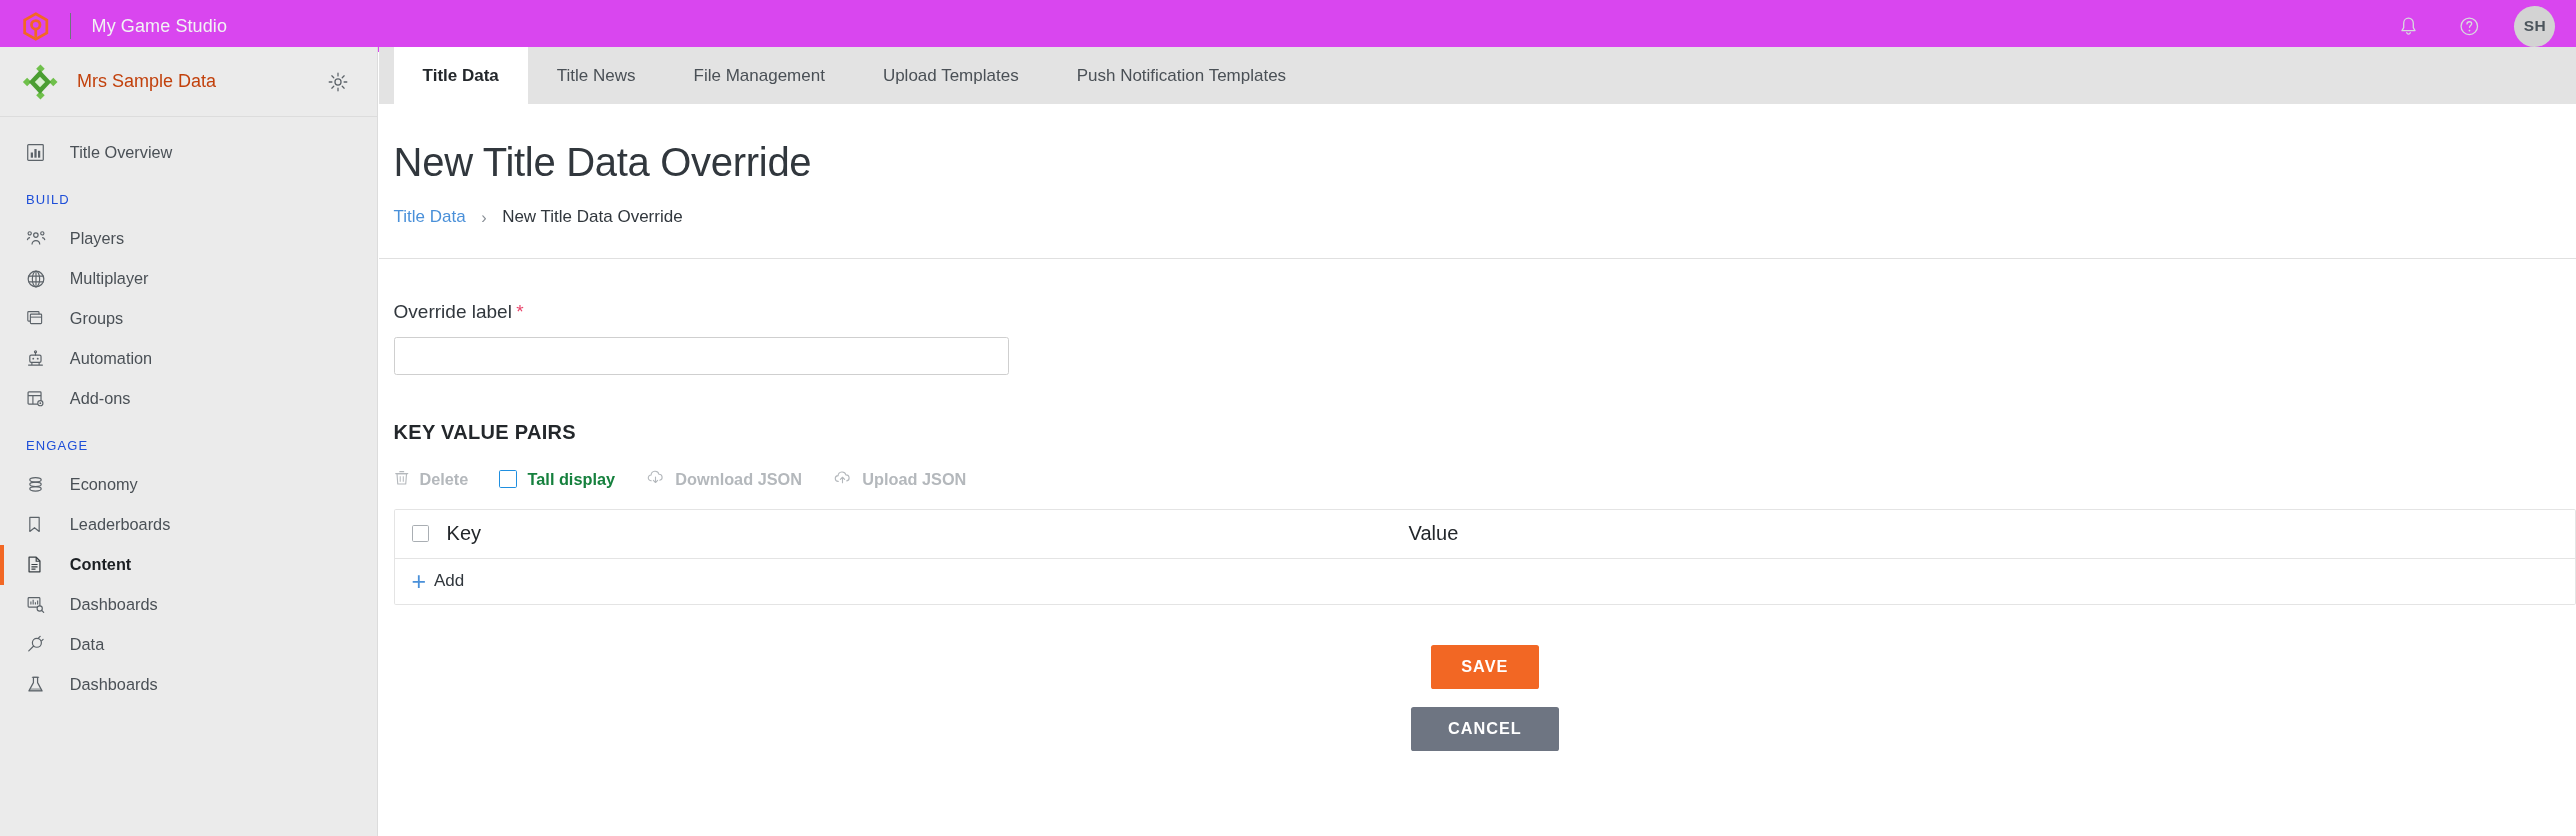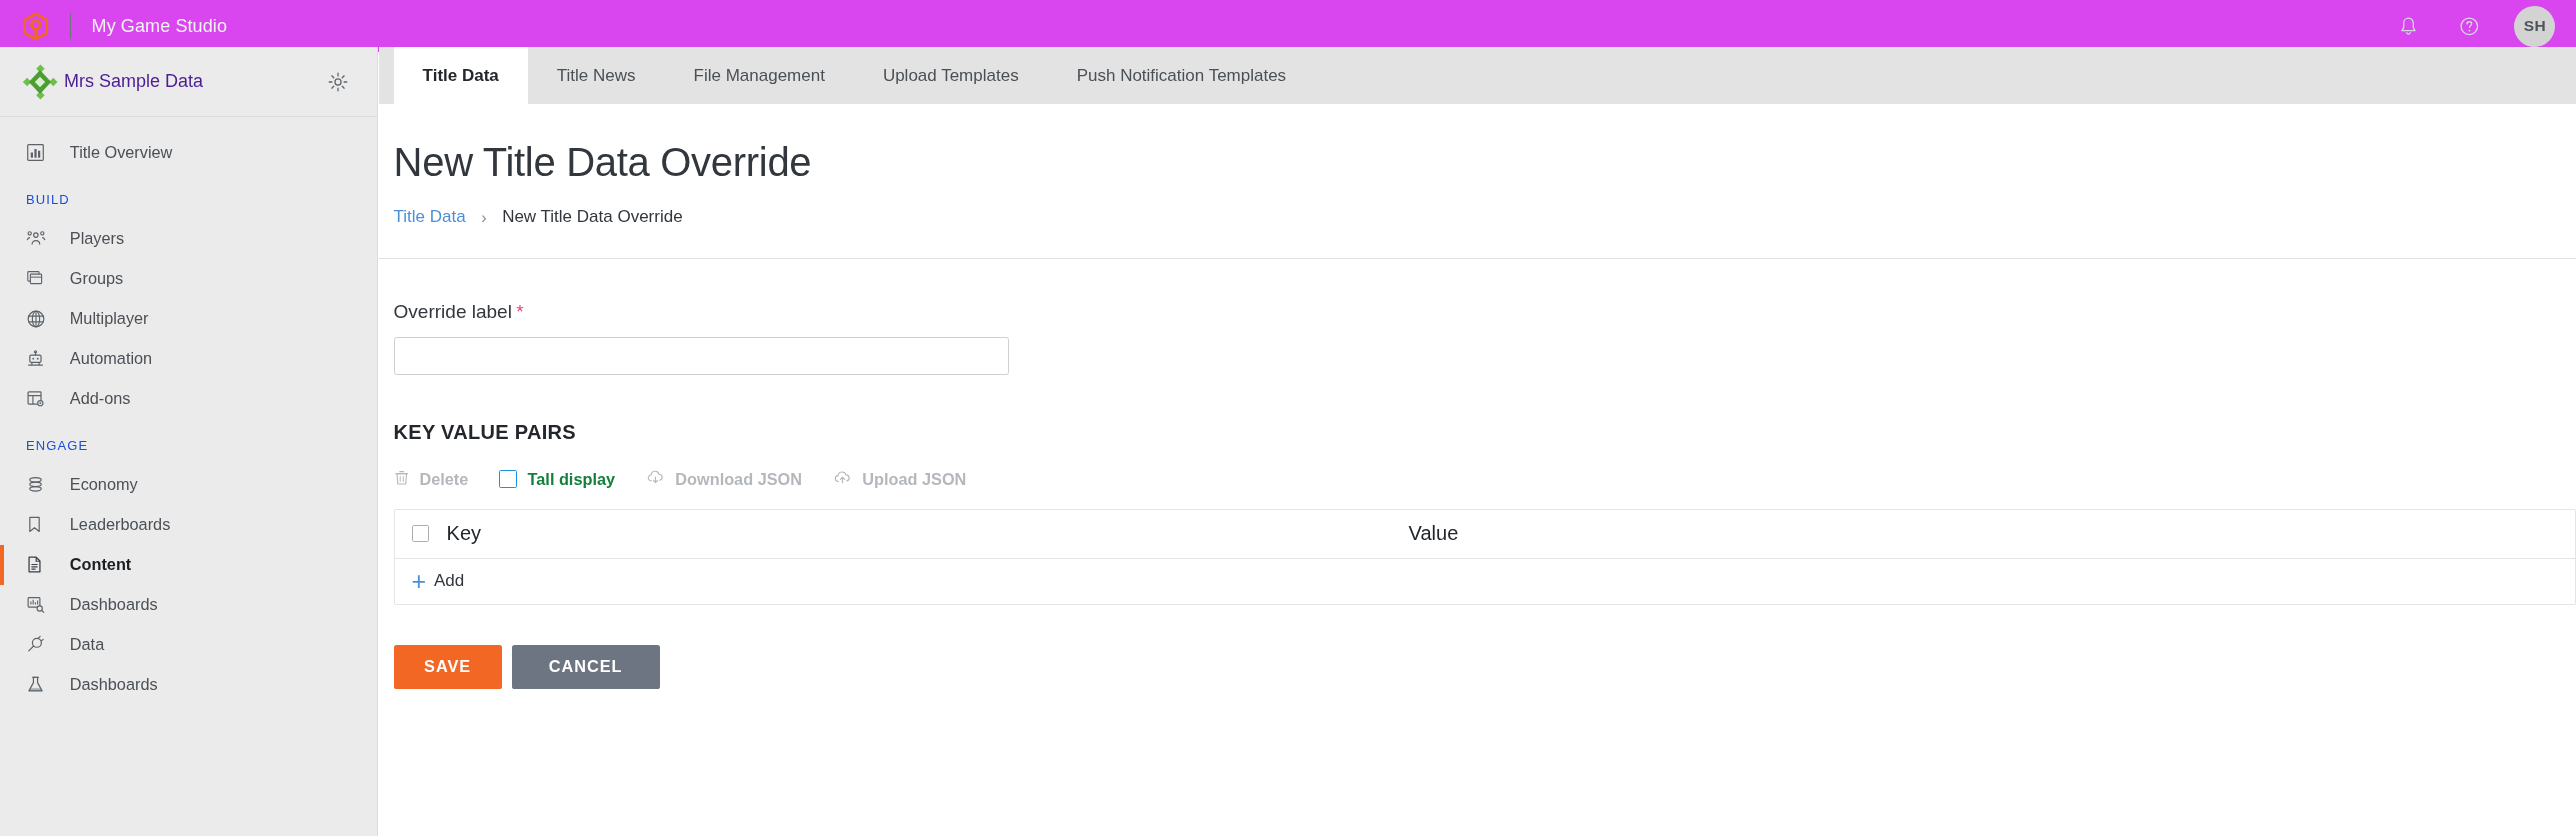--- a/index.html
+++ b/index.html
@@ -76,9 +76,9 @@
   }
   .studio-icon { width: 36px; height: 36px; flex: none; }
   .studio-name {
-    margin-left: 6px;
+    margin-left: 19px;
     font-size: 18px;
-    color: #4c1d95;
+    color: #c2410c;
     line-height: 1.22;
     font-weight: 400;
     max-width: 215px;

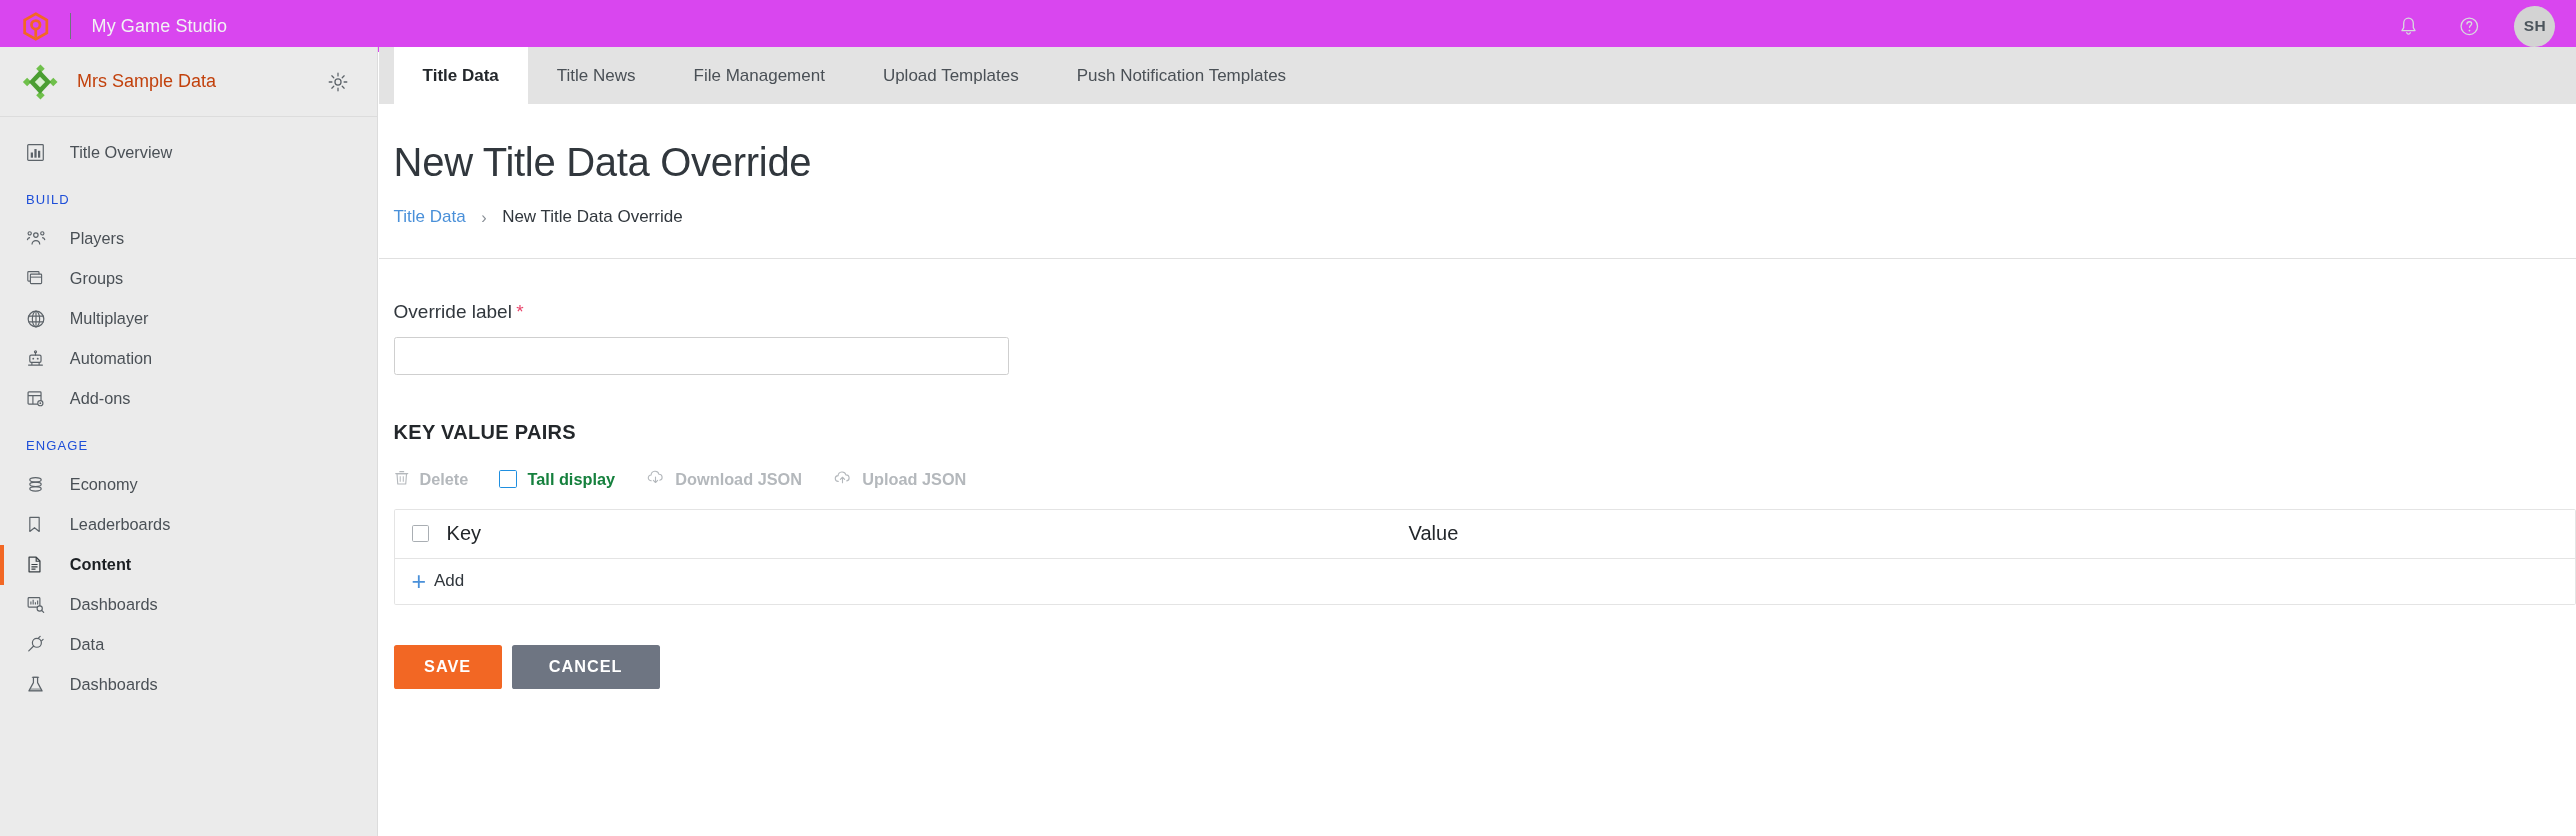--- a/index.html
+++ b/index.html
@@ -380,6 +380,17 @@
 
     <div class="nav-item">
       <span class="nav-icon">
+        <svg width="20" height="20" viewBox="0 0 23 23">
+          <circle cx="11.5" cy="11.5" r="9" fill="none" stroke="#5c6369" stroke-width="1.4"></circle>
+          <ellipse cx="11.5" cy="11.5" rx="4.2" ry="9" fill="none" stroke="#5c6369" stroke-width="1.3"></ellipse>
+          <path d="M2.9 8.2h17.2M2.9 14.8h17.2M11.5 2.5v18" fill="none" stroke="#5c6369" stroke-width="1.3"></path>
+        </svg>
+      </span>
+      <span class="nav-label">Multiplayer</span>
+    </div>
+
+    <div class="nav-item">
+      <span class="nav-icon">
         <svg width="20" height="19" viewBox="0 0 23 22">
           <rect x="2" y="3" width="13" height="11" rx="1" fill="none" stroke="#5c6369" stroke-width="1.3"></rect>
           <rect x="5" y="6" width="13" height="11" rx="1" fill="#ebebeb" stroke="#5c6369" stroke-width="1.3"></rect>
@@ -387,17 +398,6 @@
         </svg>
       </span>
       <span class="nav-label">Groups</span>
-    </div>
-
-    <div class="nav-item">
-      <span class="nav-icon">
-        <svg width="20" height="20" viewBox="0 0 23 23">
-          <circle cx="11.5" cy="11.5" r="9" fill="none" stroke="#5c6369" stroke-width="1.4"></circle>
-          <ellipse cx="11.5" cy="11.5" rx="4.2" ry="9" fill="none" stroke="#5c6369" stroke-width="1.3"></ellipse>
-          <path d="M2.9 8.2h17.2M2.9 14.8h17.2M11.5 2.5v18" fill="none" stroke="#5c6369" stroke-width="1.3"></path>
-        </svg>
-      </span>
-      <span class="nav-label">Multiplayer</span>
     </div>
 
     <div class="nav-item">

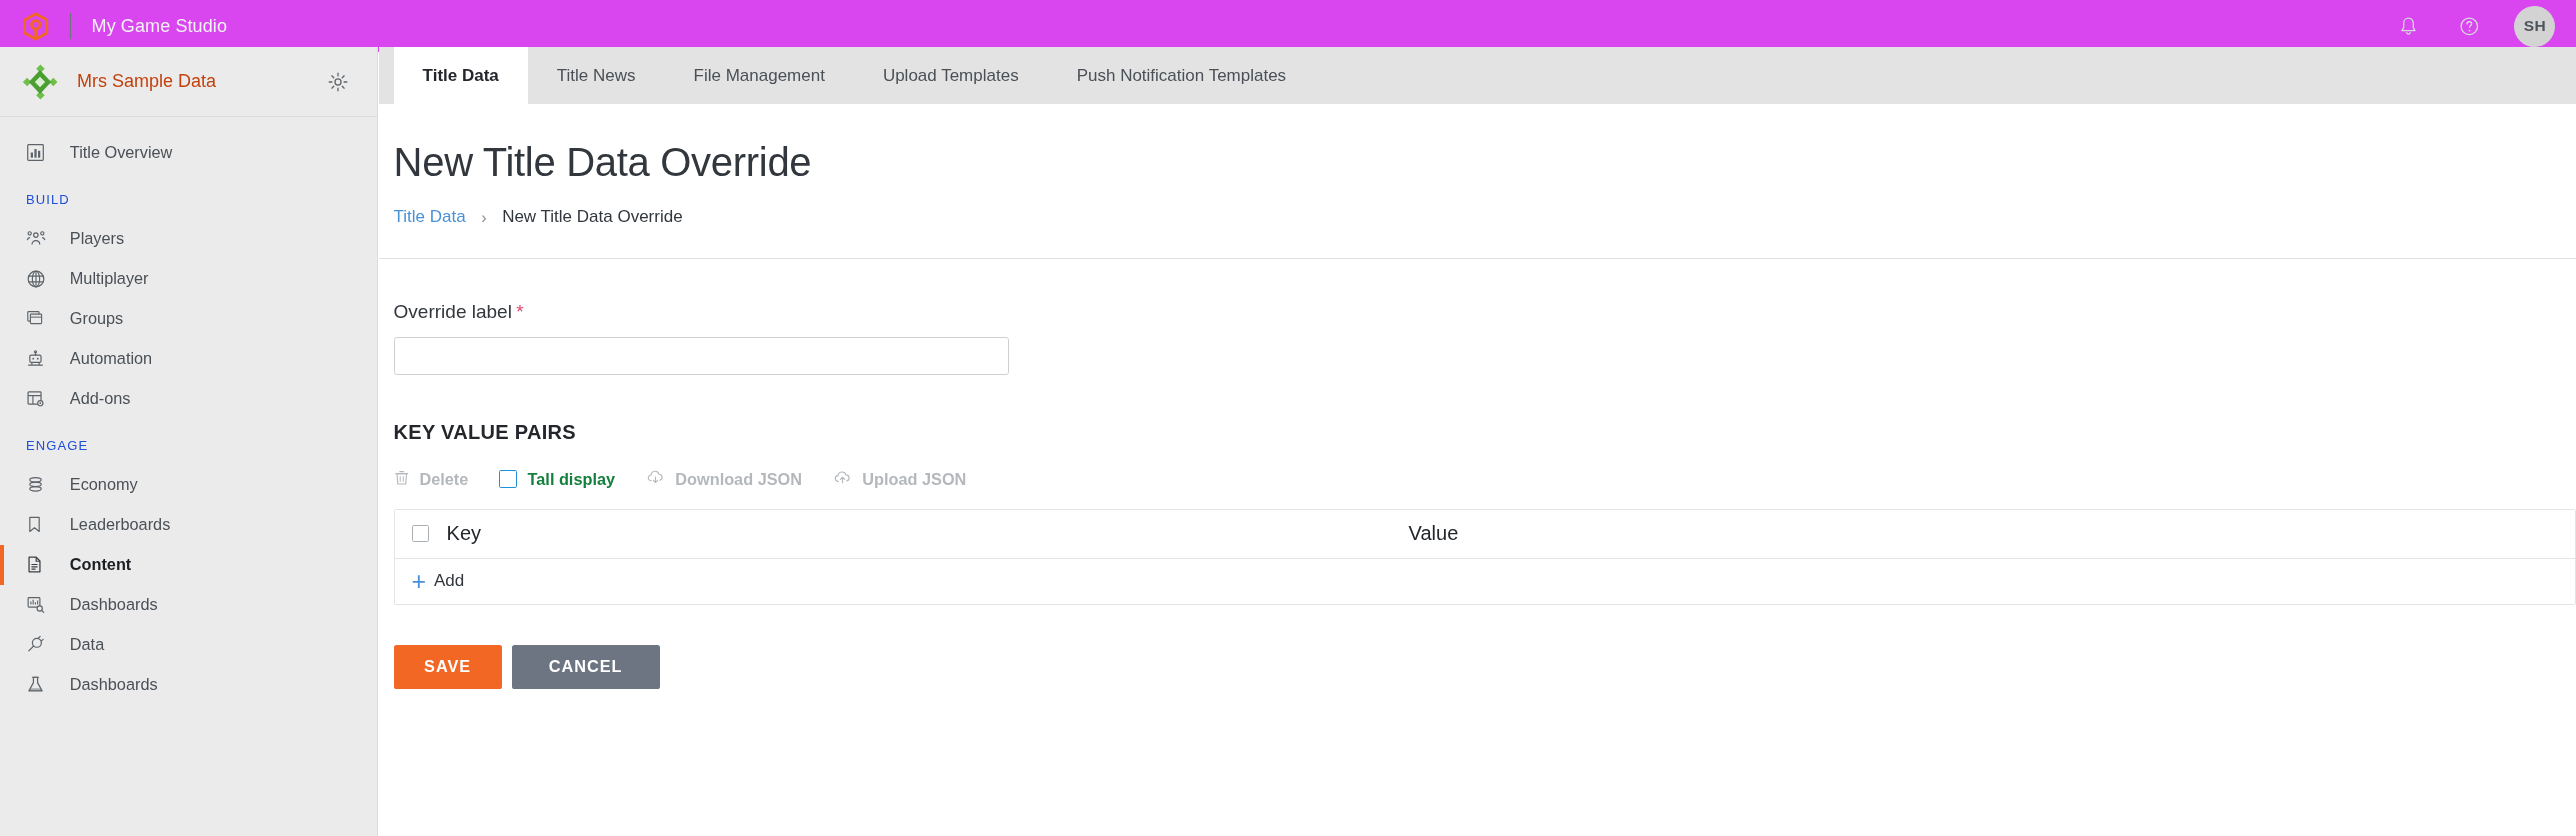--- a/index.html
+++ b/index.html
@@ -277,7 +277,8 @@
   .actions {
     margin-top: 40px;
     display: flex; align-items: center;
-    gap: 10px;
+    gap: 18px;
+    flex-direction: column;
   }
   .btn {
     height: 44px;

